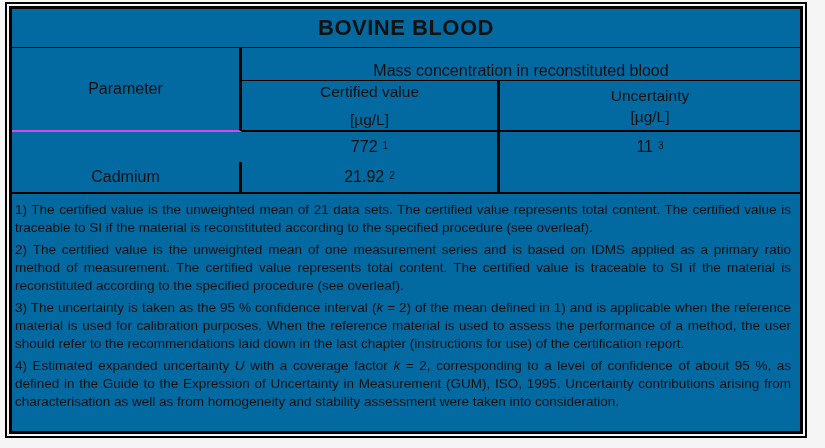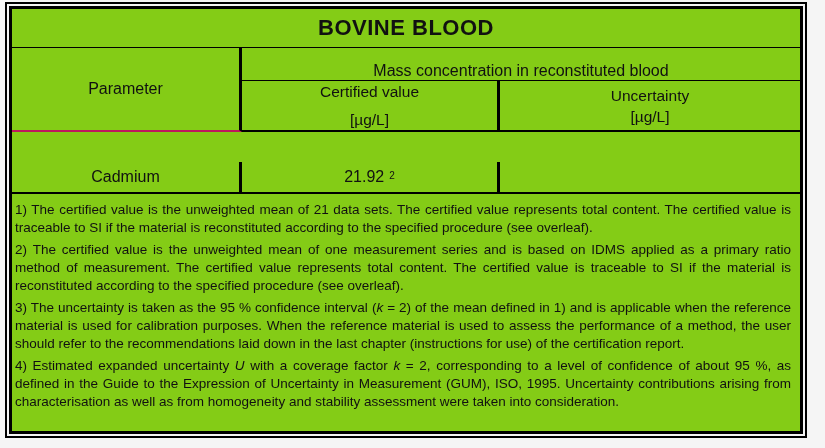--- a/index.html
+++ b/index.html
@@ -30,7 +30,7 @@
     height: 100%;
     box-sizing: border-box;
     border: 3px solid #000;
-    background: #84cc16;
+    background: #0369a1;
     display: flex;
     flex-direction: column;
   }

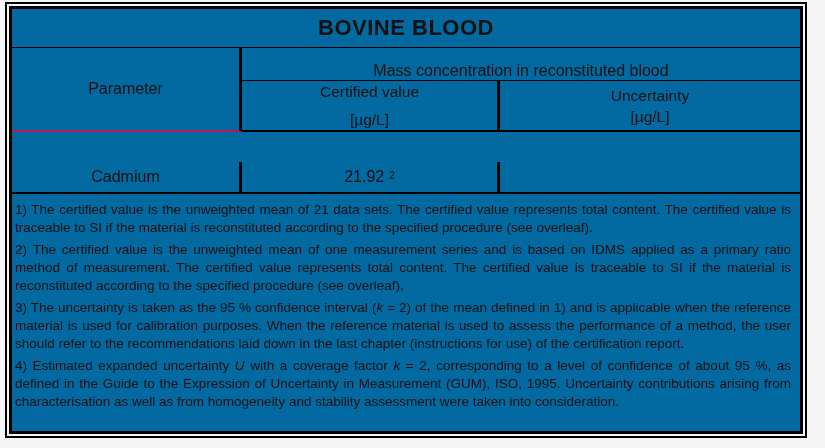--- a/index.html
+++ b/index.html
@@ -60,7 +60,7 @@
     grid-column: 1;
     grid-row: 2 / 4;
     border-right: 3px solid #000;
-    border-bottom: 2px solid #be185d;
+    border-bottom: 2px solid #d946ef;
     font-size: 16px;
   }
   .cell-span-head {

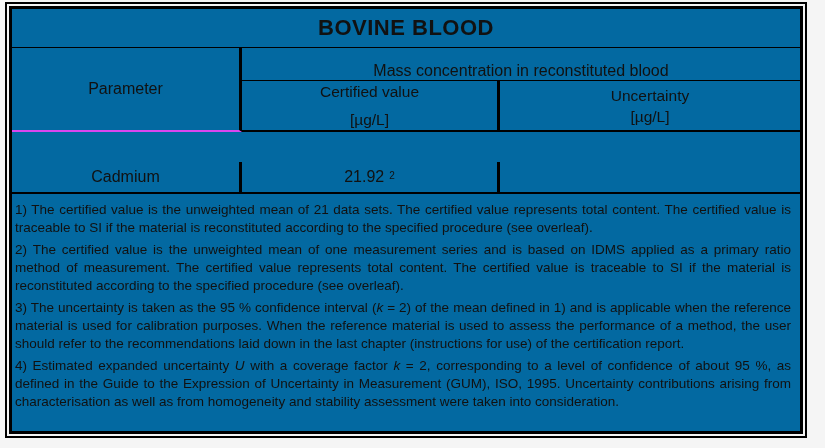--- a/index.html
+++ b/index.html
@@ -131,6 +131,10 @@
         <div>[µg/L]</div>
       </div>
 
+      <div class="cell cell-data r4 c2 vline">
+        <span>772</span>
+          <sup>1</sup>
+      </div>
 
       <div class="cell cell-data r5 c1 vline">Cadmium</div>
       <div class="cell cell-data r5 c2 vline">

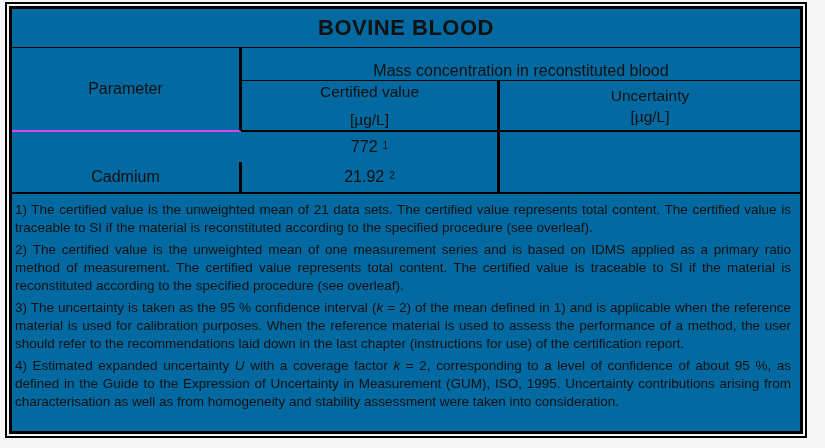--- a/index.html
+++ b/index.html
@@ -135,6 +135,10 @@
         <span>772</span>
           <sup>1</sup>
       </div>
+      <div class="cell cell-data r4 c3">
+        <span>11</span>
+          <sup>3</sup>
+      </div>
 
       <div class="cell cell-data r5 c1 vline">Cadmium</div>
       <div class="cell cell-data r5 c2 vline">

